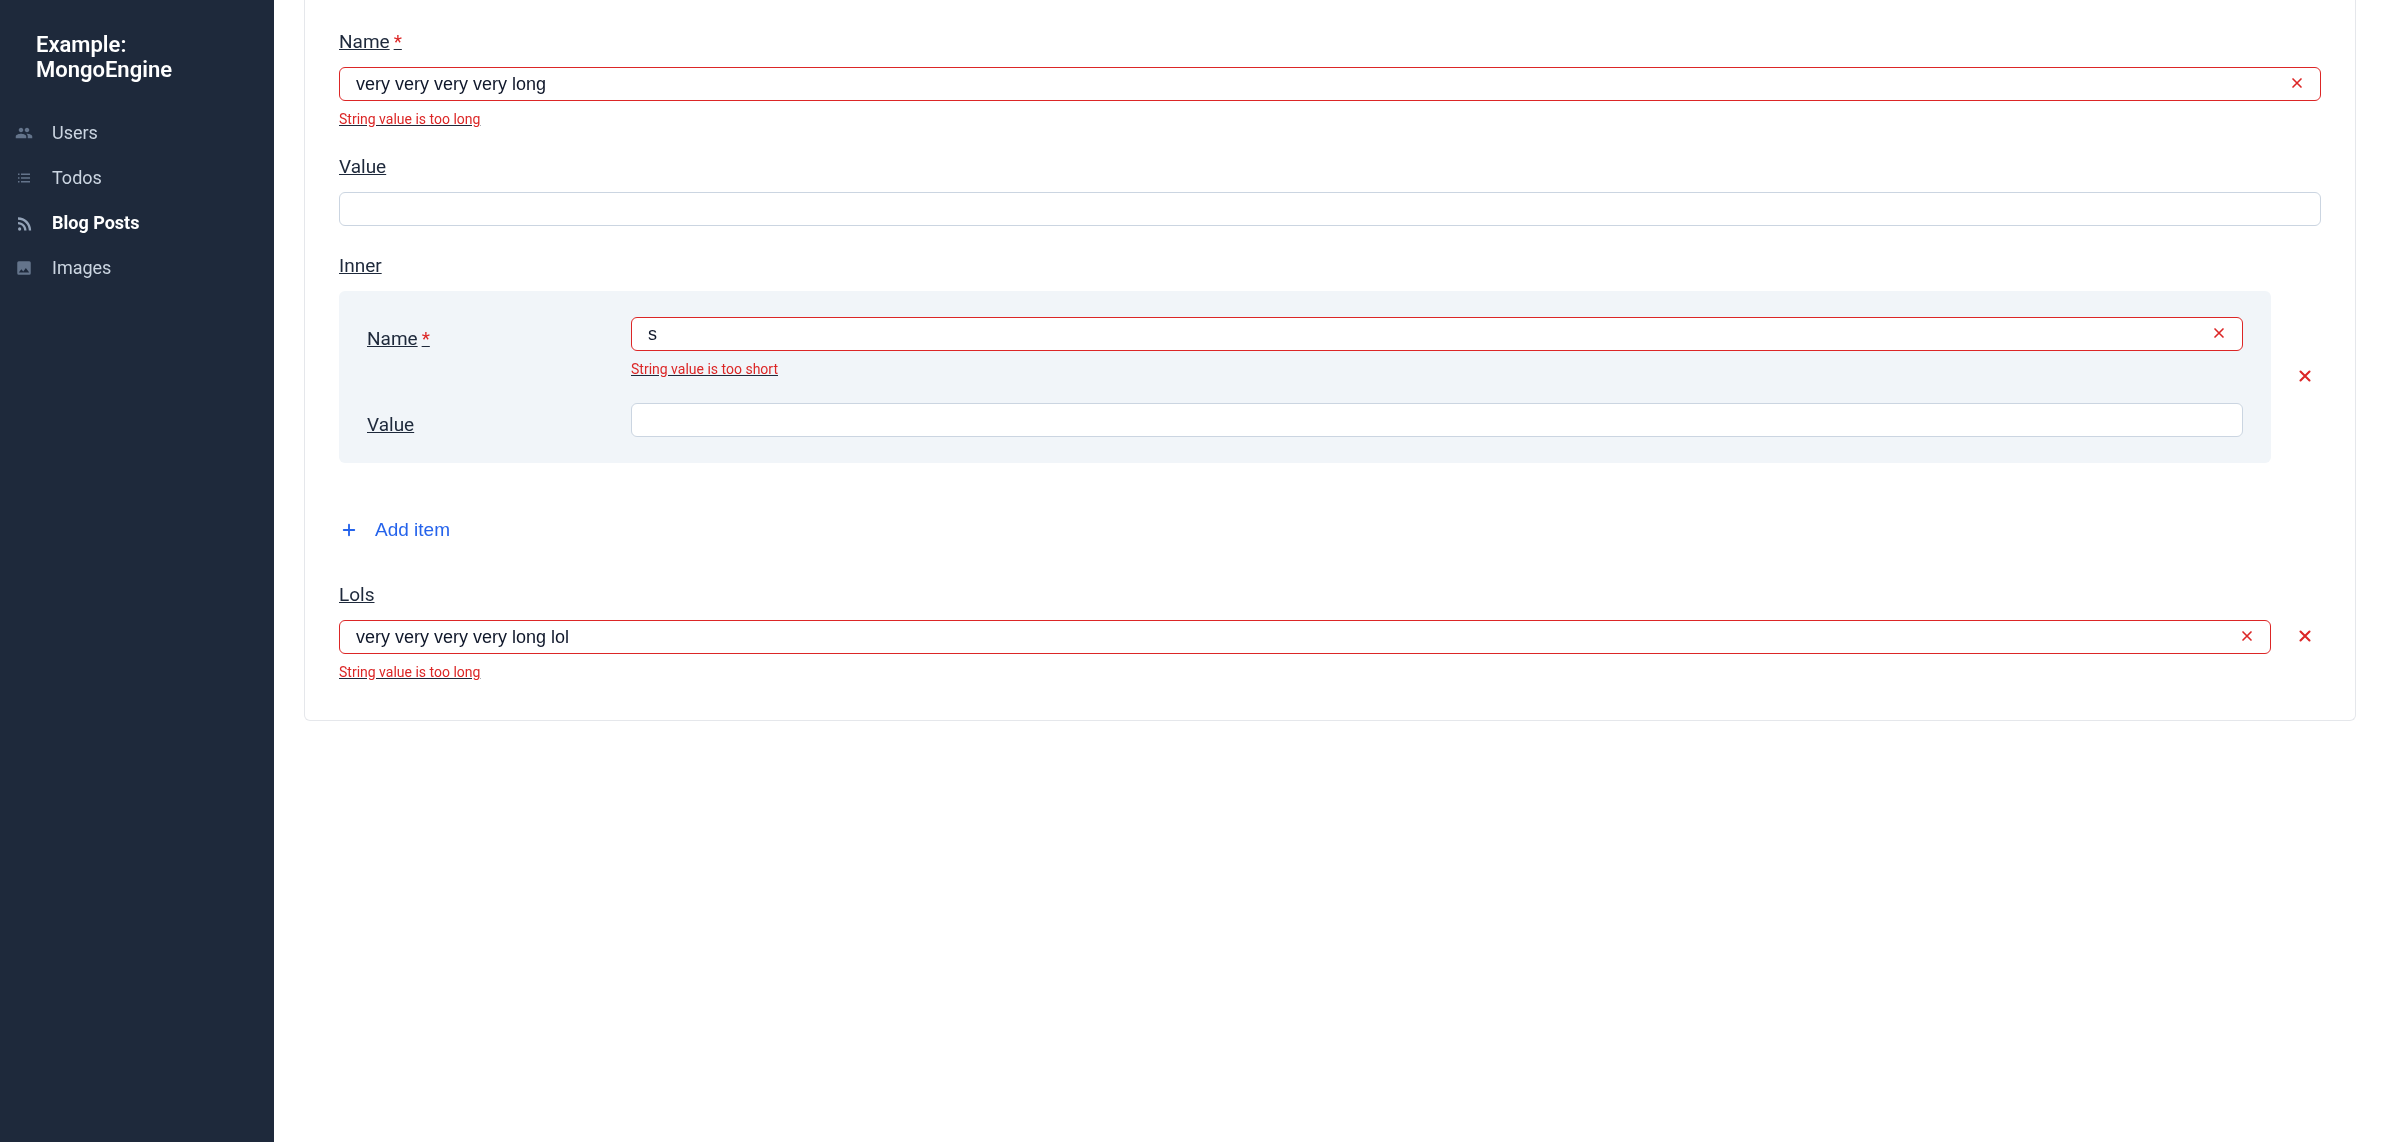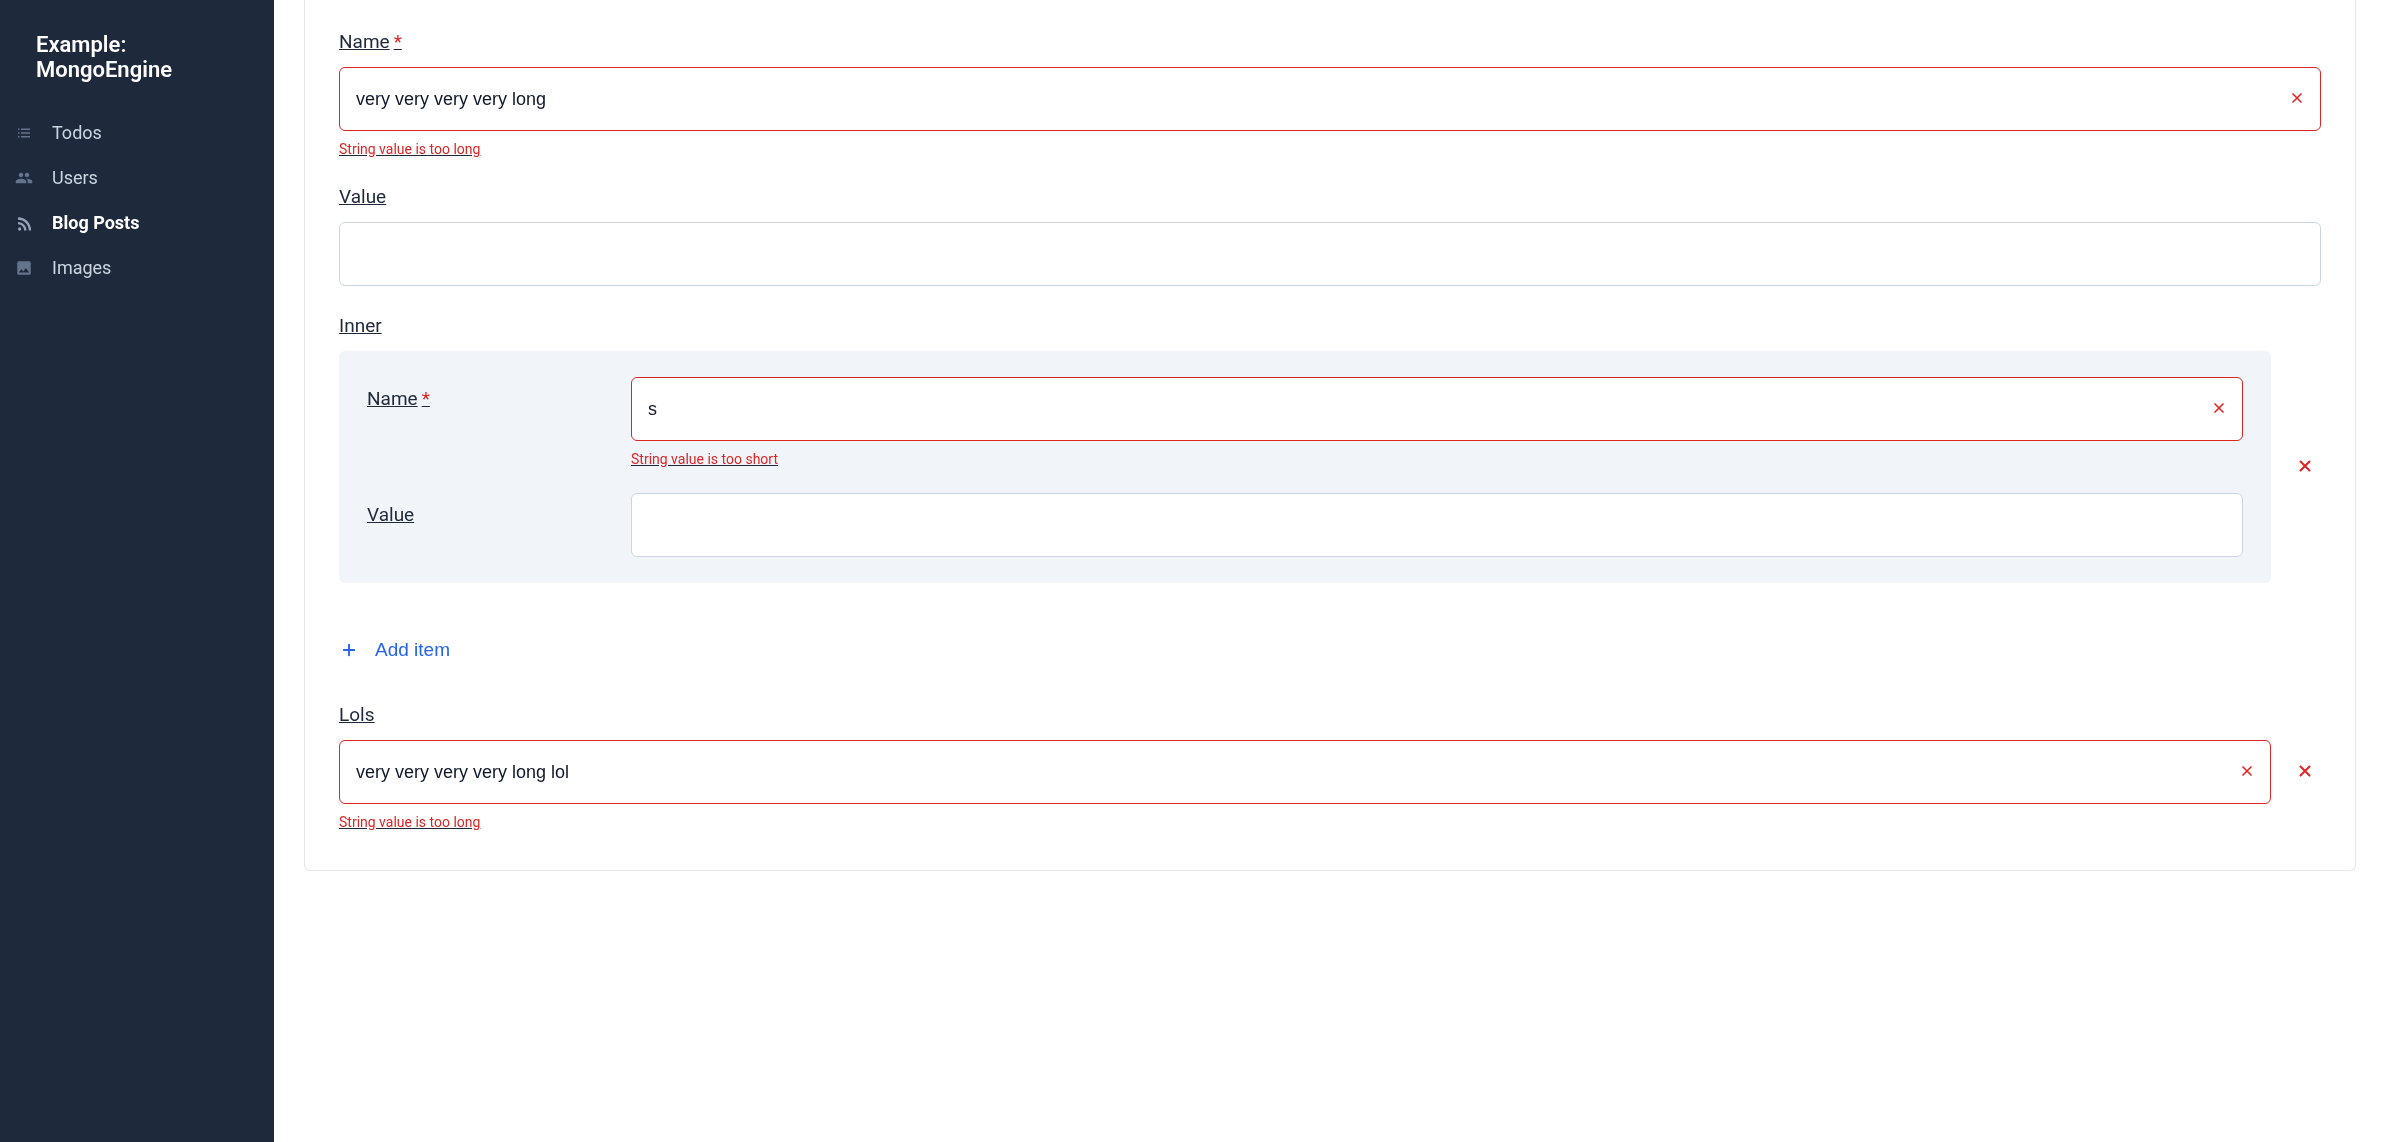--- a/index.html
+++ b/index.html
@@ -74,7 +74,7 @@
   .input-wrap { position: relative; }
   .text-input {
     width: 100%;
-    height: 64px;
+    height: 34px;
     border: 1px solid #cbd5e1;
     border-radius: 6px;
     padding: 0 44px 0 16px;

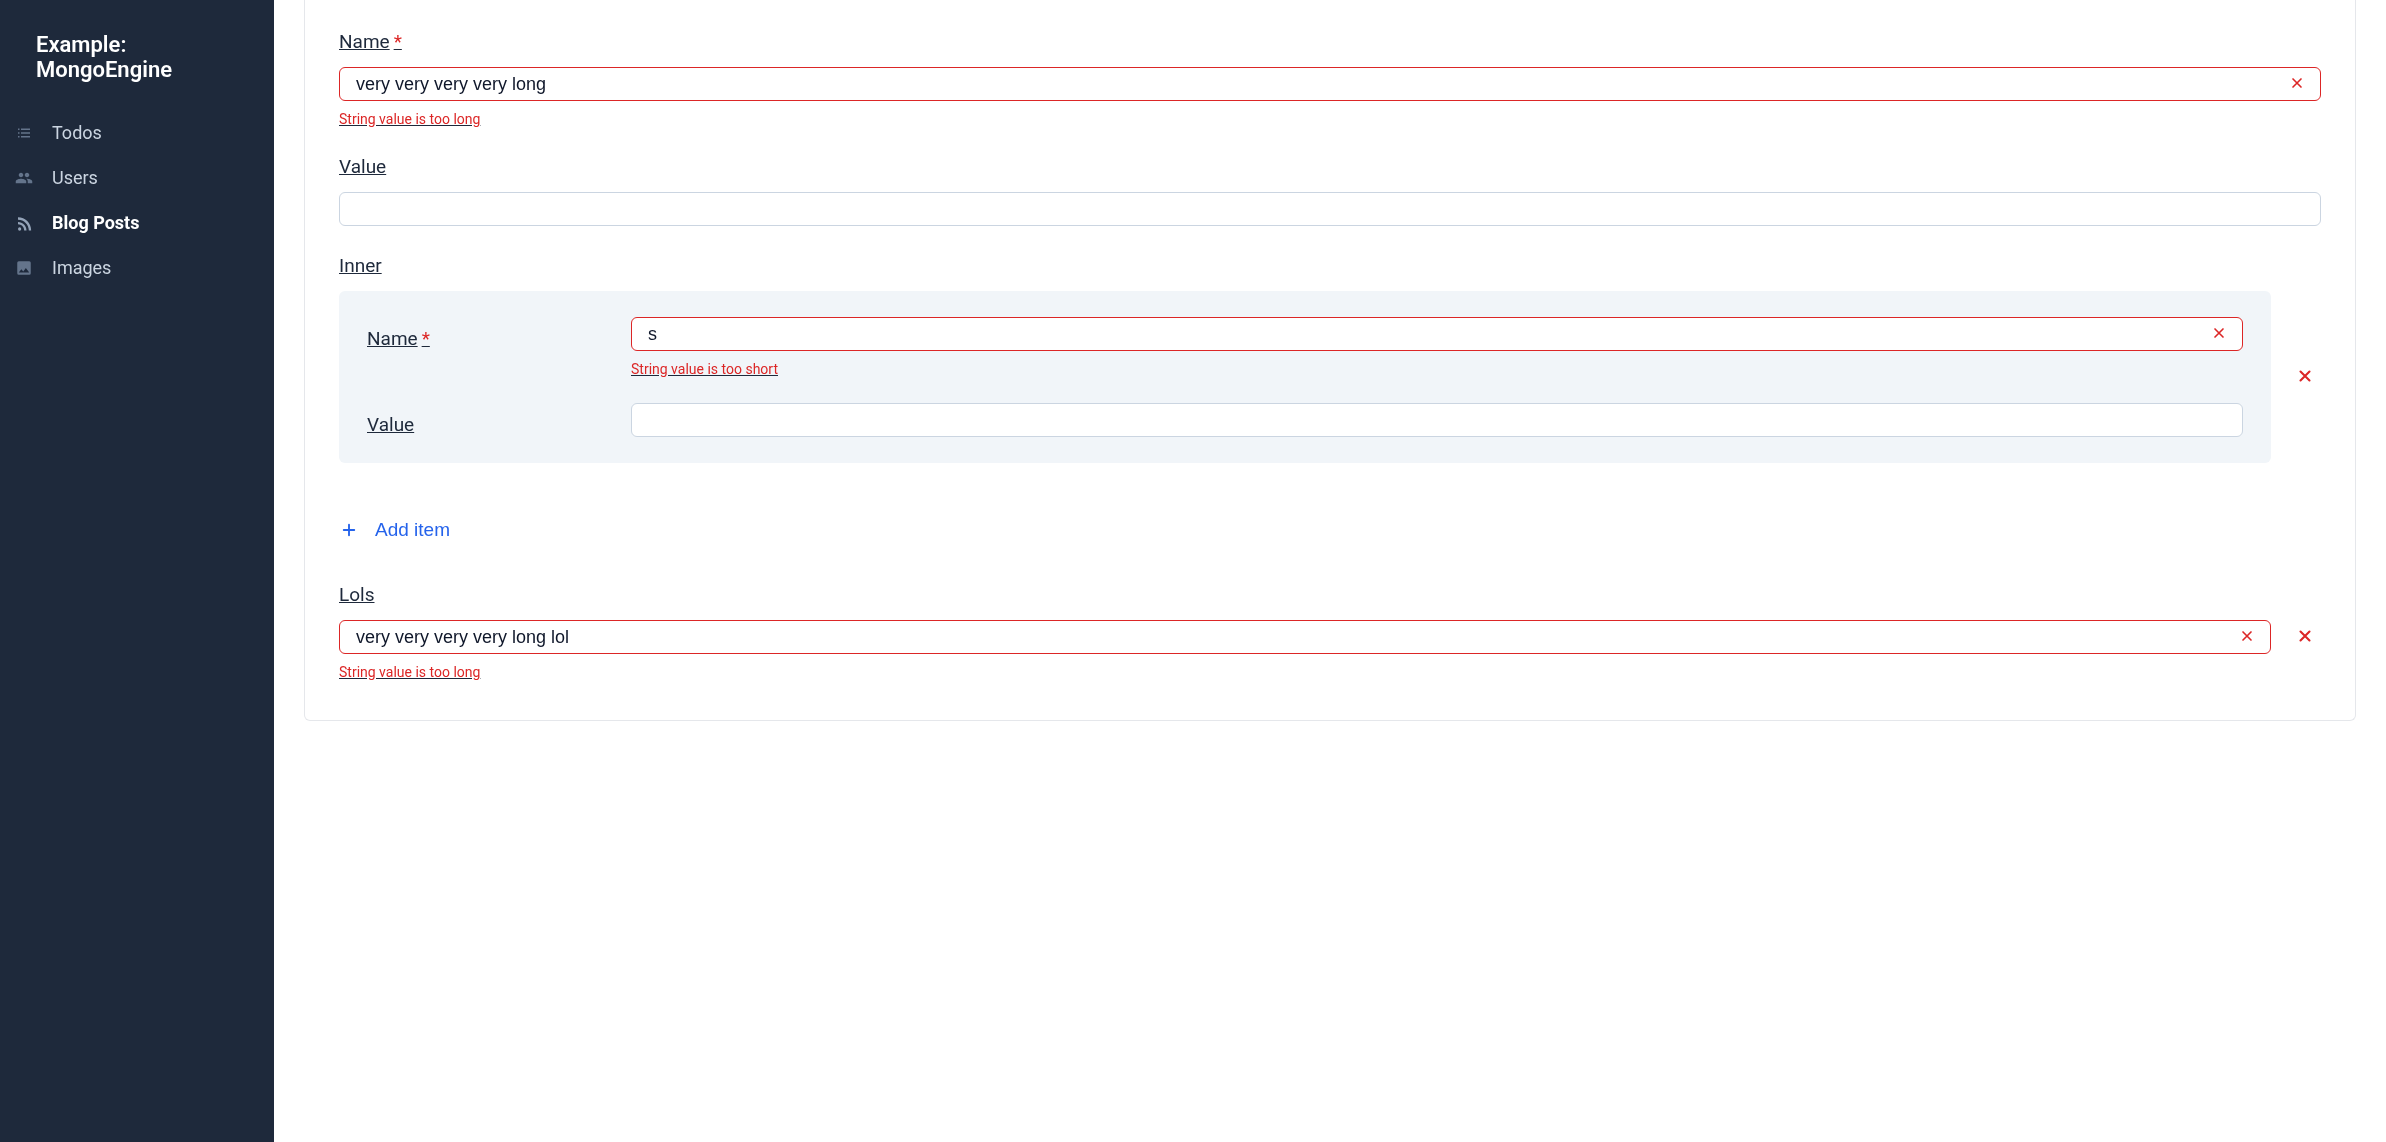--- a/index.html
+++ b/index.html
@@ -175,18 +175,18 @@
     <li class="nav-item">
       <span class="icon">
         <svg viewBox="0 0 24 24">
-            <path d="M4 6h2v2H4V6zm4 0h12v2H8V6zM4 11h2v2H4v-2zm4 0h12v2H8v-2zM4 16h2v2H4v-2zm4 0h12v2H8v-2z"></path>
-          </svg>
-      </span>
-      <span>Todos</span>
+            <path d="M16 11c1.66 0 3-1.34 3-3s-1.34-3-3-3-3 1.34-3 3 1.34 3 3 3zm-8 0c1.66 0 3-1.34 3-3S9.66 5 8 5 5 6.34 5 8s1.34 3 3 3zm0 2c-2.33 0-7 1.17-7 3.5V19h14v-2.5C15 14.17 10.33 13 8 13zm8 0c-.29 0-.62.02-.97.05 1.16.84 1.97 1.97 1.97 3.45V19h6v-2.5c0-2.33-4.67-3.5-7-3.5z"></path>
+          </svg>
+      </span>
+      <span>Users</span>
     </li>
     <li class="nav-item">
       <span class="icon">
         <svg viewBox="0 0 24 24">
-            <path d="M16 11c1.66 0 3-1.34 3-3s-1.34-3-3-3-3 1.34-3 3 1.34 3 3 3zm-8 0c1.66 0 3-1.34 3-3S9.66 5 8 5 5 6.34 5 8s1.34 3 3 3zm0 2c-2.33 0-7 1.17-7 3.5V19h14v-2.5C15 14.17 10.33 13 8 13zm8 0c-.29 0-.62.02-.97.05 1.16.84 1.97 1.97 1.97 3.45V19h6v-2.5c0-2.33-4.67-3.5-7-3.5z"></path>
-          </svg>
-      </span>
-      <span>Users</span>
+            <path d="M4 6h2v2H4V6zm4 0h12v2H8V6zM4 11h2v2H4v-2zm4 0h12v2H8v-2zM4 16h2v2H4v-2zm4 0h12v2H8v-2z"></path>
+          </svg>
+      </span>
+      <span>Todos</span>
     </li>
     <li class="nav-item active">
       <span class="icon">

